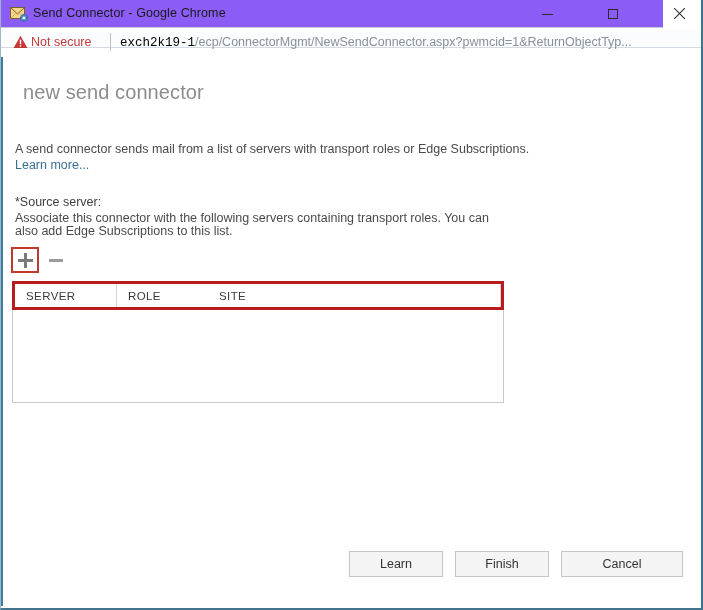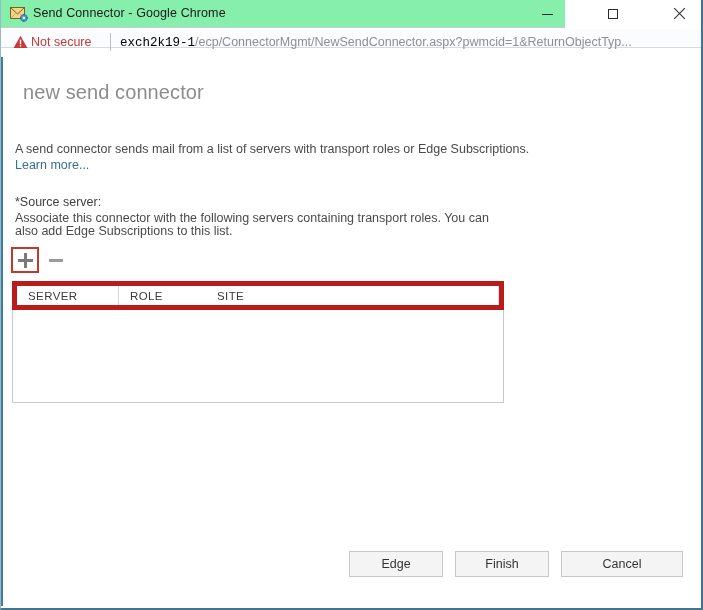--- a/index.html
+++ b/index.html
@@ -31,9 +31,9 @@
   .titlebar {
     position: absolute;
     left: 0; top: 0;
-    width: 564px;
+    width: 662px;
     height: 28px;
-    background: #86efac;
+    background: #8b5cf6;
     border-bottom: 1px solid #c4ccd6;
     box-sizing: border-box;
   }

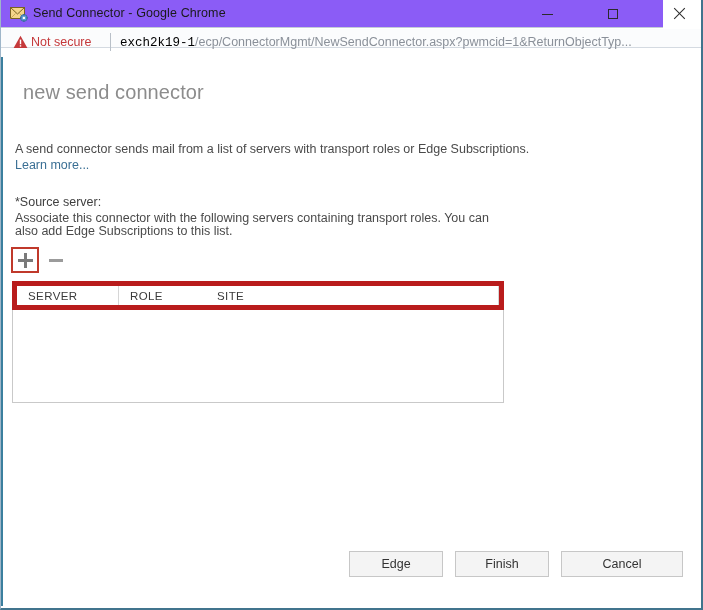--- a/index.html
+++ b/index.html
@@ -249,7 +249,7 @@
     display: flex;
     height: 29px;
     background: #ffffff;
-    border: 5px solid #b91c1c;
+    border: 3px solid #b91c1c;
     box-sizing: border-box;
   }
   .srv-head .th {

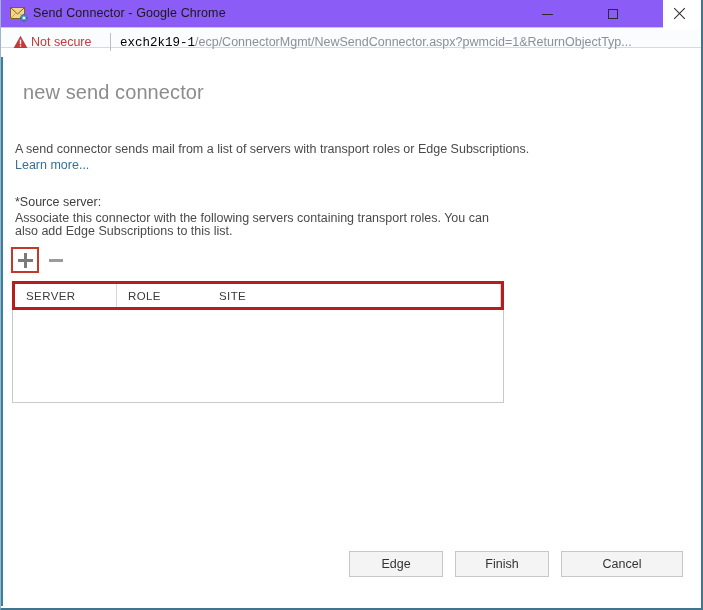--- a/index.html
+++ b/index.html
@@ -398,7 +398,7 @@
     </div>
 
     <div class="footer">
-      <button class="btn btn-back">Edge</button>
+      <button class="btn btn-back">Learn</button>
       <button class="btn btn-finish">Finish</button>
       <button class="btn btn-cancel">Cancel</button>
     </div>

